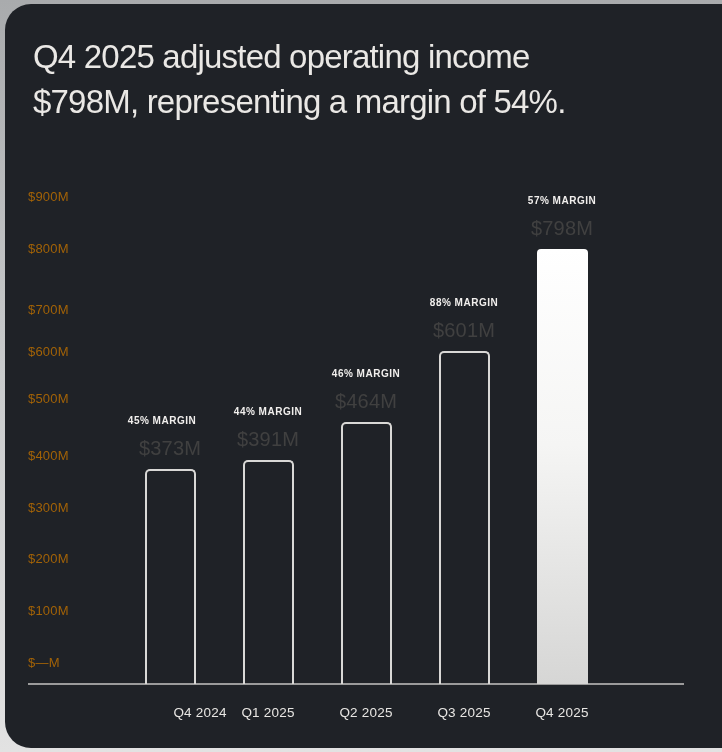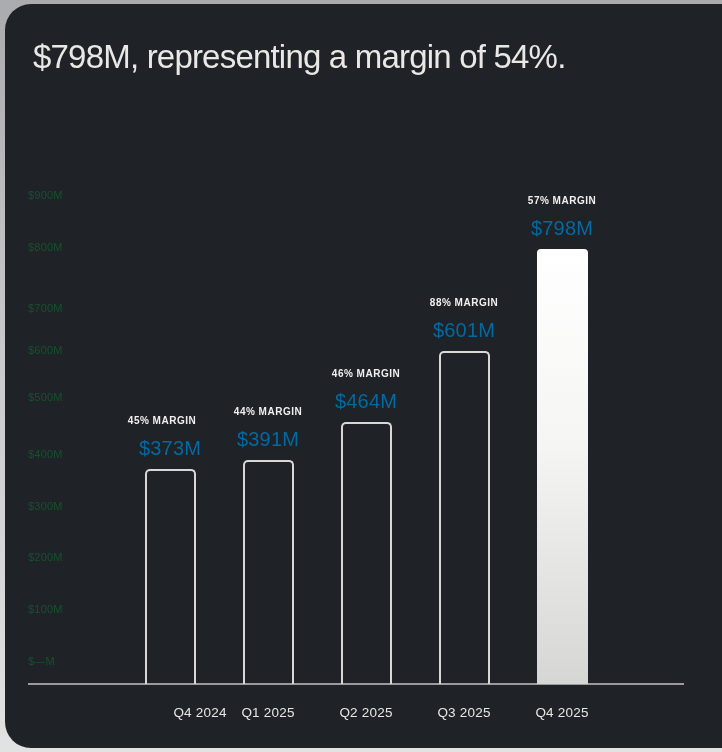--- a/index.html
+++ b/index.html
@@ -66,6 +66,7 @@
 <div id="stage">
   <div id="card">
     <h1 id="title" style="margin:0;">
+      <span class="tline">Q4 2025 adjusted operating income</span>
       <span class="tline">$798M, representing a margin of 54%.</span>
     </h1>
   </div>

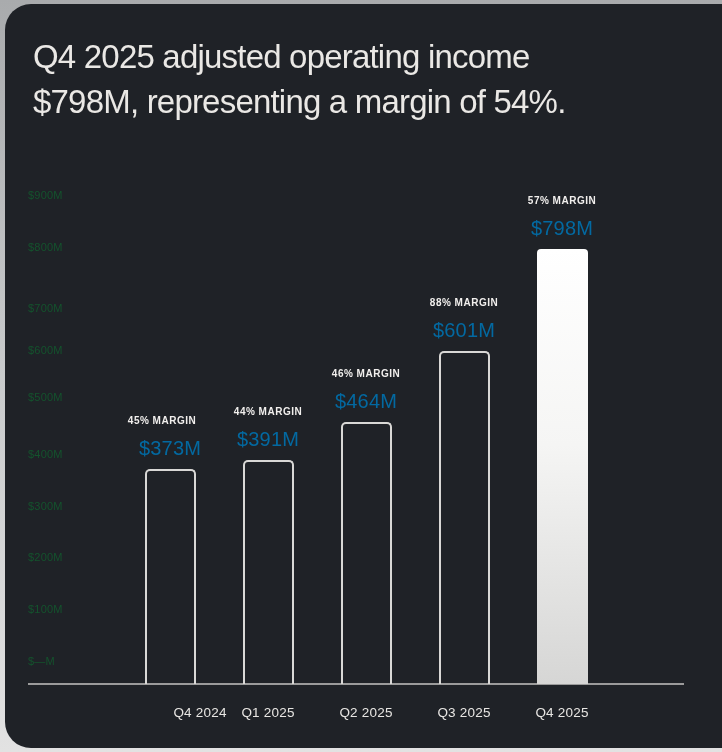--- a/index.html
+++ b/index.html
@@ -24,7 +24,7 @@
   #title .tline{display:block;}
   .ytick{
     position:absolute;left:28px;
-    color:#14532d;font-size:11px;letter-spacing:0.2px;
+    color:#a16207;font-size:13px;letter-spacing:0.2px;
     white-space:nowrap;
   }
   #axis-line{

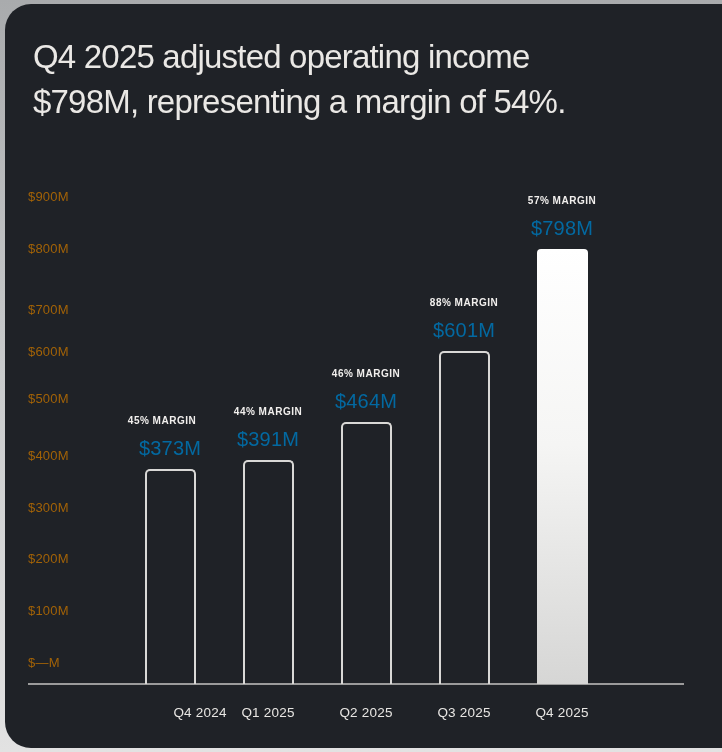--- a/index.html
+++ b/index.html
@@ -51,7 +51,7 @@
   }
   .value-label{
     position:absolute;transform:translateX(-50%);
-    color:#0369a1;font-size:20px;font-weight:400;
+    color:#404040;font-size:20px;font-weight:400;
     letter-spacing:0.2px;white-space:nowrap;
   }
   .x-label{

